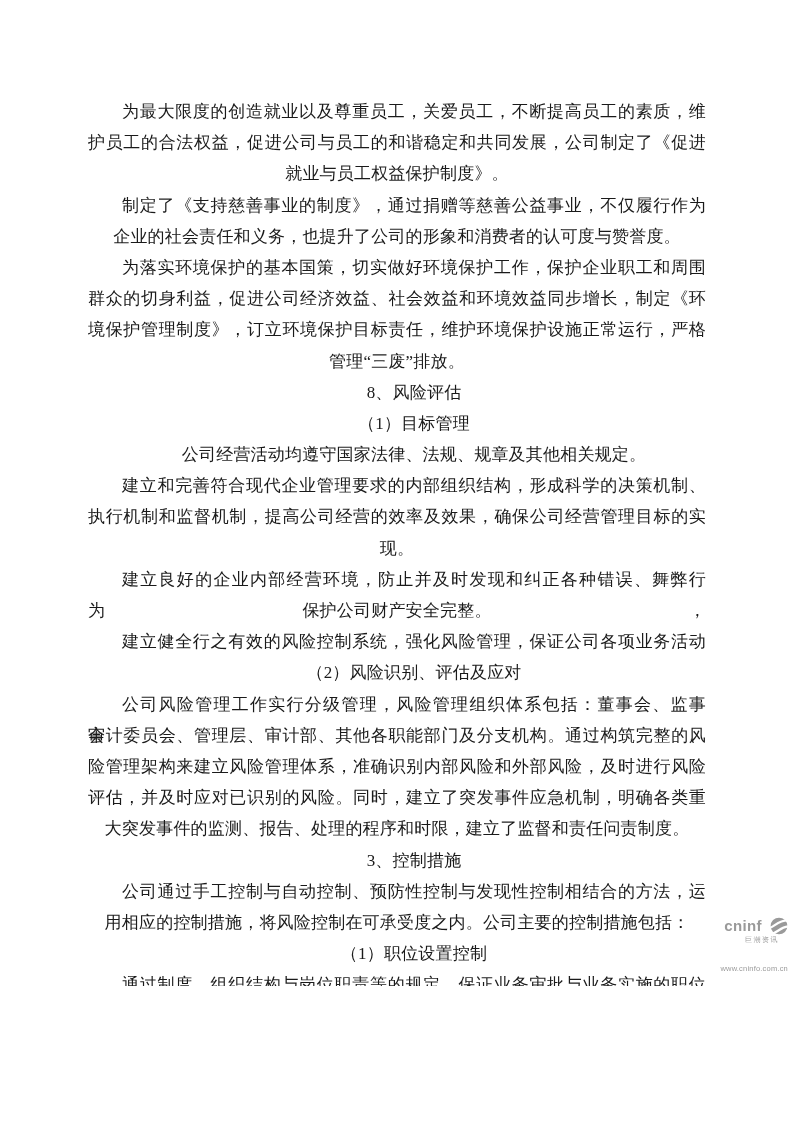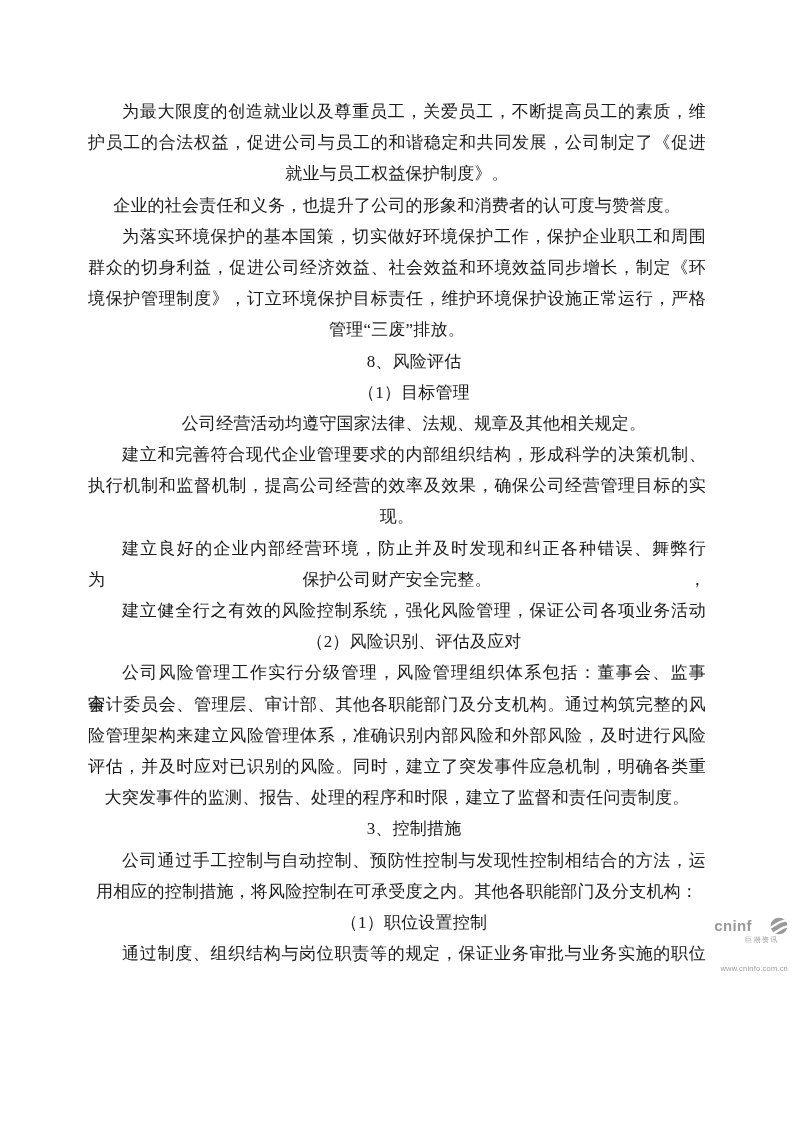--- a/index.html
+++ b/index.html
@@ -88,6 +88,7 @@
   <div class="line indent full">为最大限度的创造就业以及尊重员工，关爱员工，不断提高员工的素质，维</div>
       <div class="line full">护员工的合法权益，促进公司与员工的和谐稳定和共同发展，公司制定了《促进</div>
       <div class="line">就业与员工权益保护制度》。</div>
+      <div class="line indent full">制定了《支持慈善事业的制度》，通过捐赠等慈善公益事业，不仅履行作为</div>
       <div class="line">企业的社会责任和义务，也提升了公司的形象和消费者的认可度与赞誉度。</div>
       <div class="line indent full">为落实环境保护的基本国策，切实做好环境保护工作，保护企业职工和周围</div>
       <div class="line full">群众的切身利益，促进公司经济效益、社会效益和环境效益同步增长，制定《环</div>

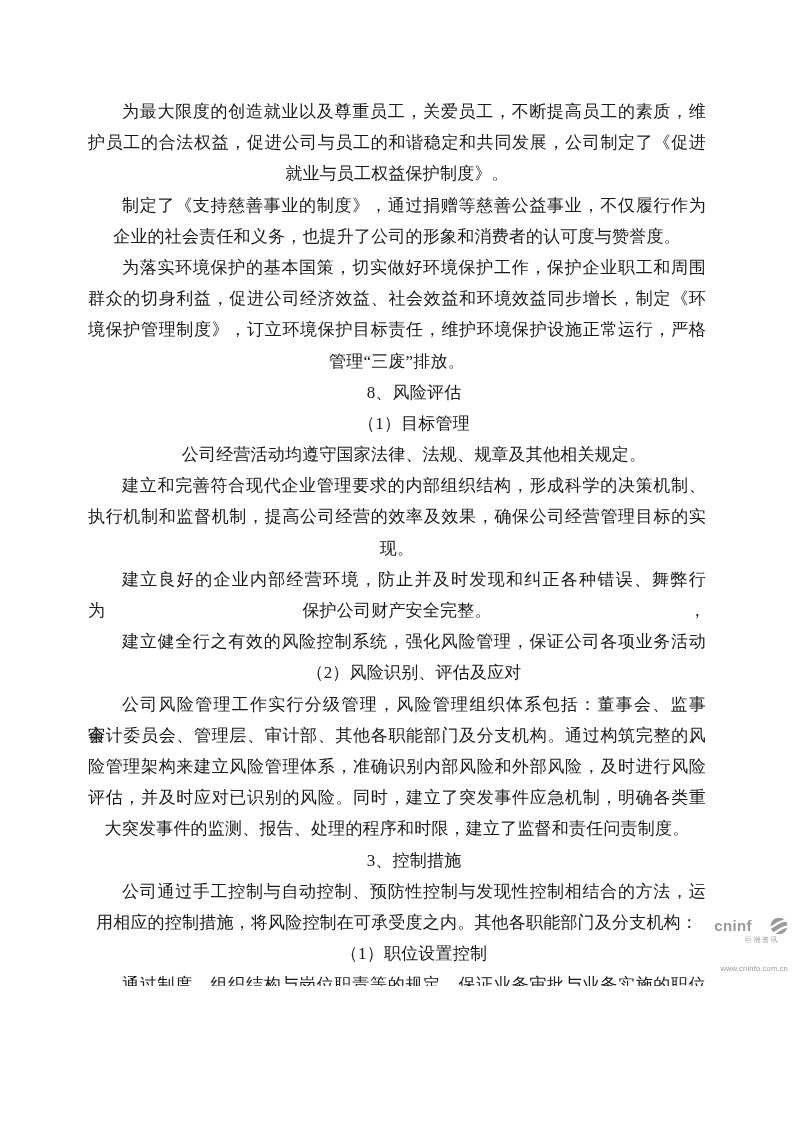--- a/index.html
+++ b/index.html
@@ -111,7 +111,7 @@
       <div class="line">大突发事件的监测、报告、处理的程序和时限，建立了监督和责任问责制度。</div>
       <div class="line indent">3、控制措施</div>
       <div class="line indent full">公司通过手工控制与自动控制、预防性控制与发现性控制相结合的方法，运</div>
-      <div class="line">用相应的控制措施，将风险控制在可承受度之内。其他各职能部门及分支机构：</div>
+      <div class="line">用相应的控制措施，将风险控制在可承受度之内。公司主要的控制措施包括：</div>
       <div class="line indent">（1）职位设置控制</div>
       <div class="line indent full">通过制度、组织结构与岗位职责等的规定，保证业务审批与业务实施的职位</div>
     </div>

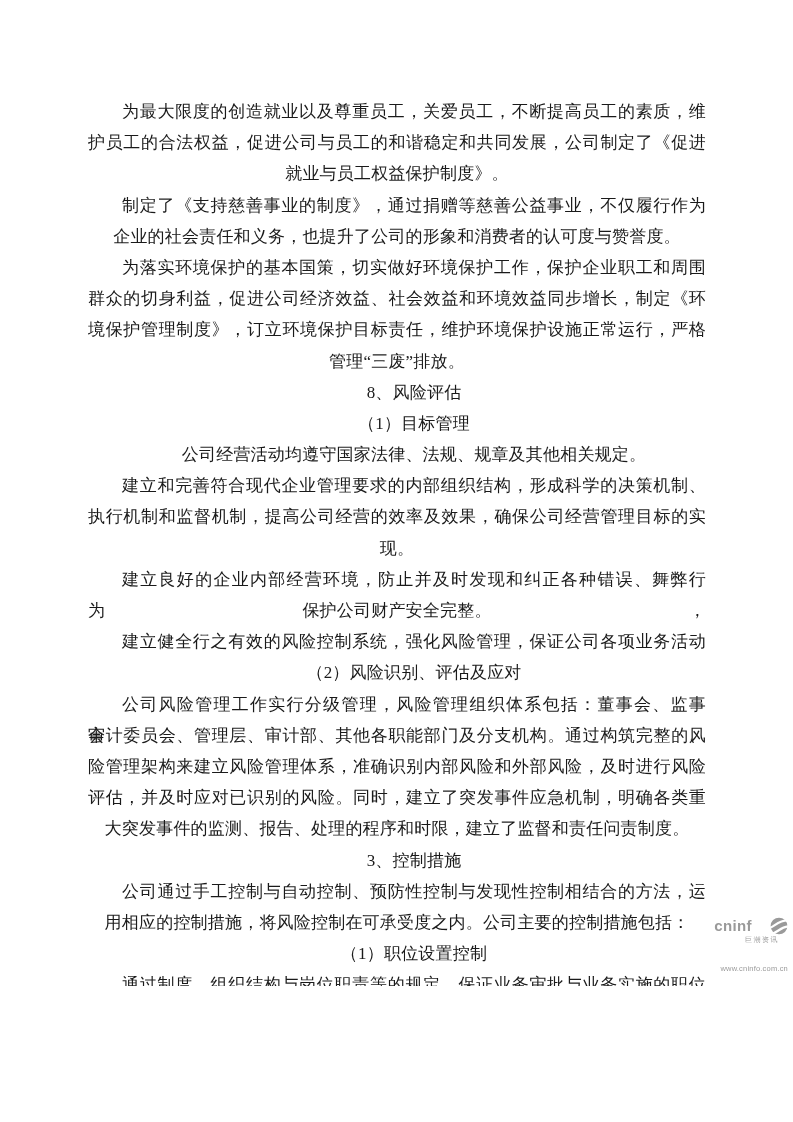--- a/index.html
+++ b/index.html
@@ -51,7 +51,7 @@
   .logo-row {
     display: inline-flex;
     align-items: center;
-    gap: 18px;
+    gap: 8px;
     line-height: 18px;
   }
   .logo-brand {

